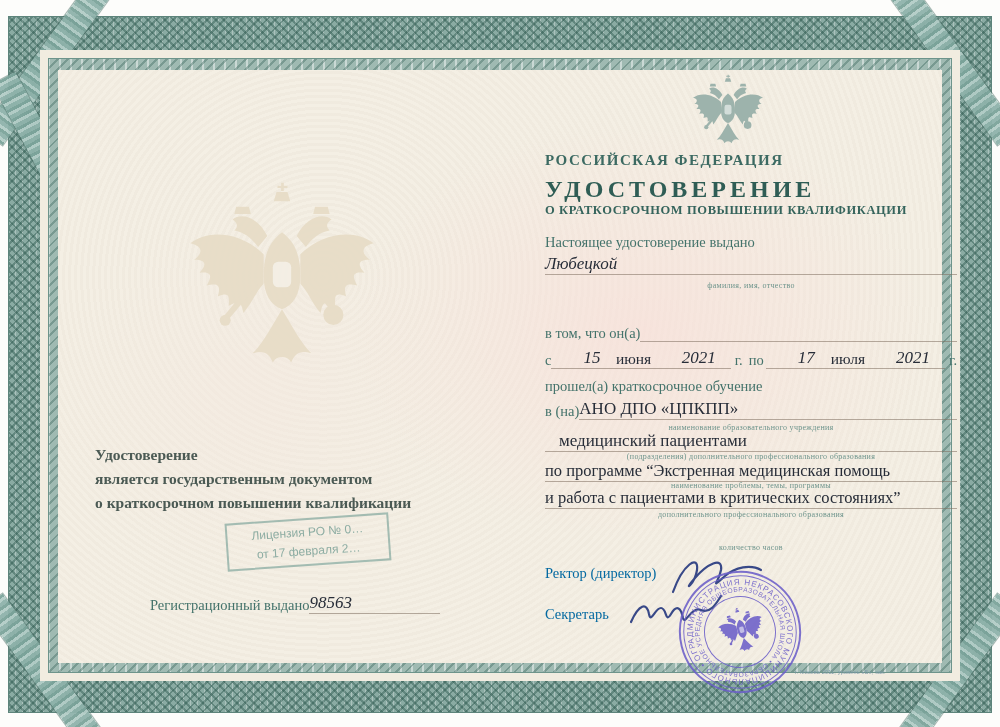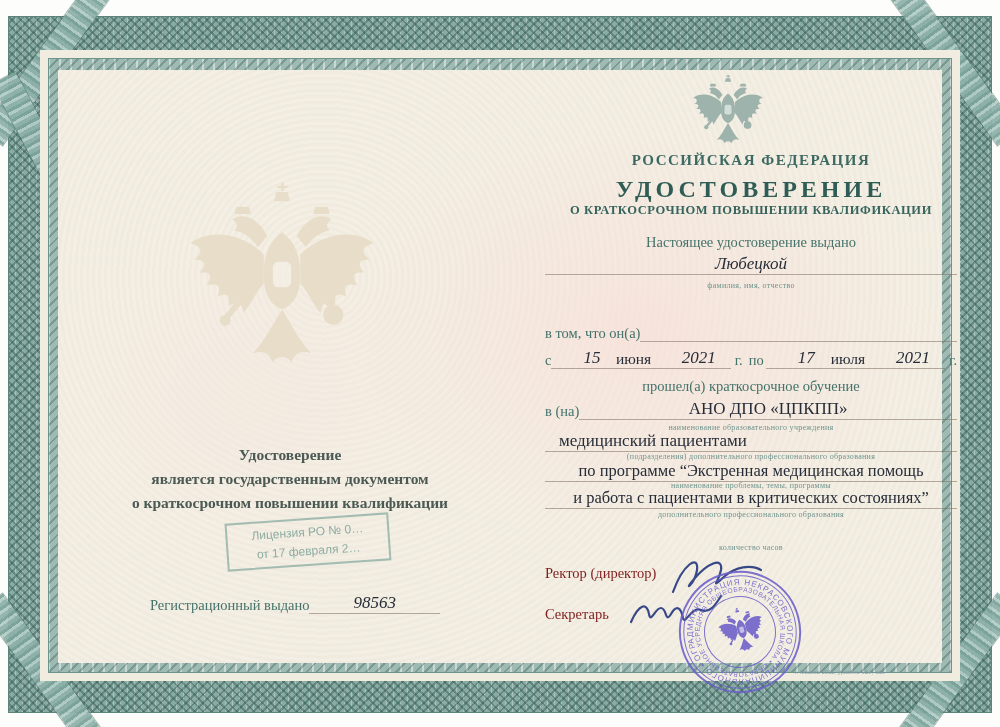--- a/index.html
+++ b/index.html
@@ -38,7 +38,7 @@
   .rb-br{right:-45px;bottom:40px;transform:rotate(-54deg);}
   .abs{position:absolute;}
   .rcol{left:545px;width:412px;}
-  .center{text-align:center;}
+  .center{}
   .hdr-country{font-size:15px;font-weight:bold;letter-spacing:1.5px;color:#3c6a62;}
   .hdr-title{font-size:24px;font-weight:bold;letter-spacing:4px;color:#2f5d55;}
   .hdr-sub{font-size:12.5px;font-weight:bold;letter-spacing:.6px;color:#35645c;}

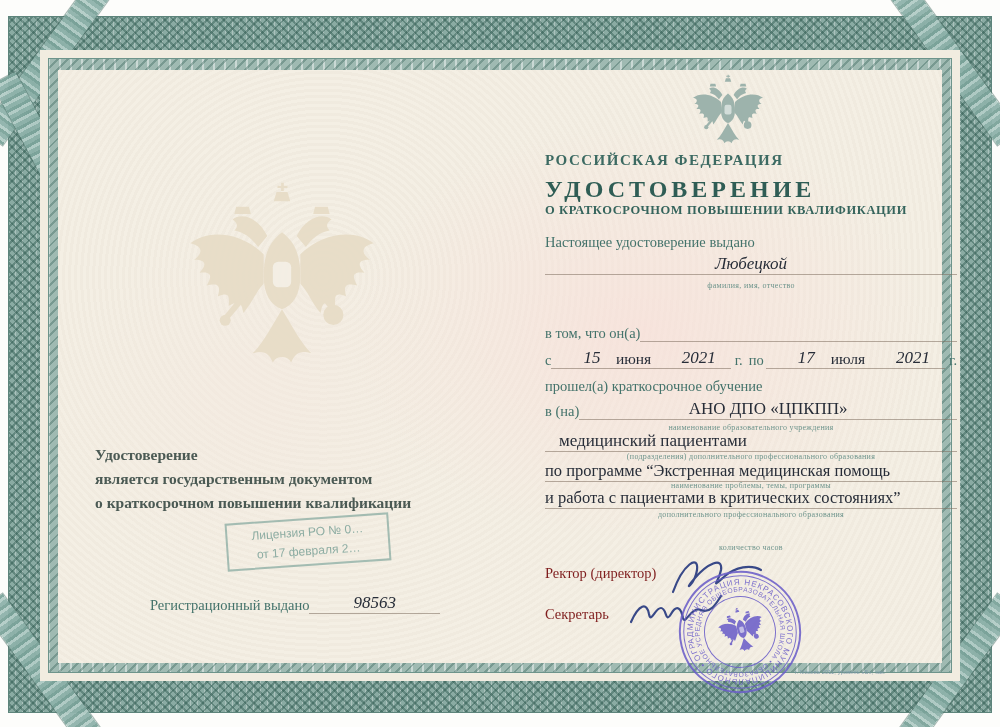--- a/index.html
+++ b/index.html
@@ -48,7 +48,7 @@
   .val.it{font-style:italic;}
   .row{display:flex;align-items:flex-end;}
   .uline{border-bottom:1px solid rgba(125,110,95,.55);}
-  .fill{flex:1;text-align:center;}
+  .fill{flex:1;text-align:left;}
   .statement{font-size:15.5px;font-weight:600;color:#4b5a54;line-height:1.55;}
 
   .lic{border:2px solid rgba(98,148,139,.55);color:rgba(86,138,129,.65);

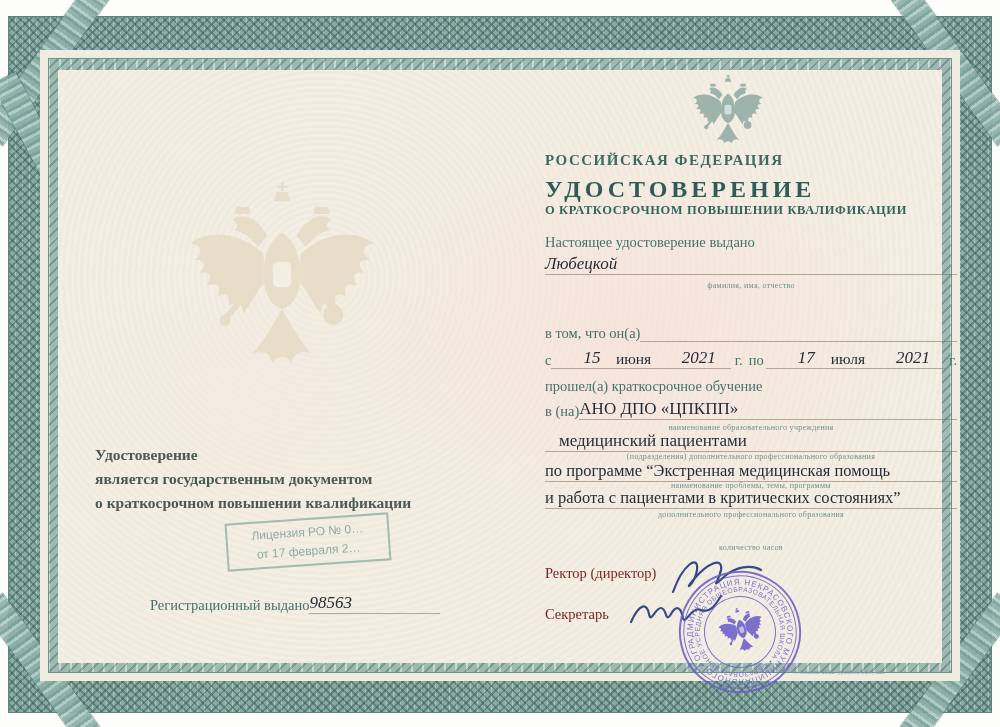--- a/index.html
+++ b/index.html
@@ -57,7 +57,7 @@
 
   .imprint{font-size:5.5px;color:#7b98a6;letter-spacing:.2px;font-family:"Liberation Sans",sans-serif;}
 
-  .sig-label{font-size:14.5px;color:#7f1d1d;}
+  .sig-label{font-size:14.5px;color:#0369a1;}
 
   svg.emblem{color:#9db3ac;}
   svg.watermark{color:#e7dcc6;opacity:.9;}

